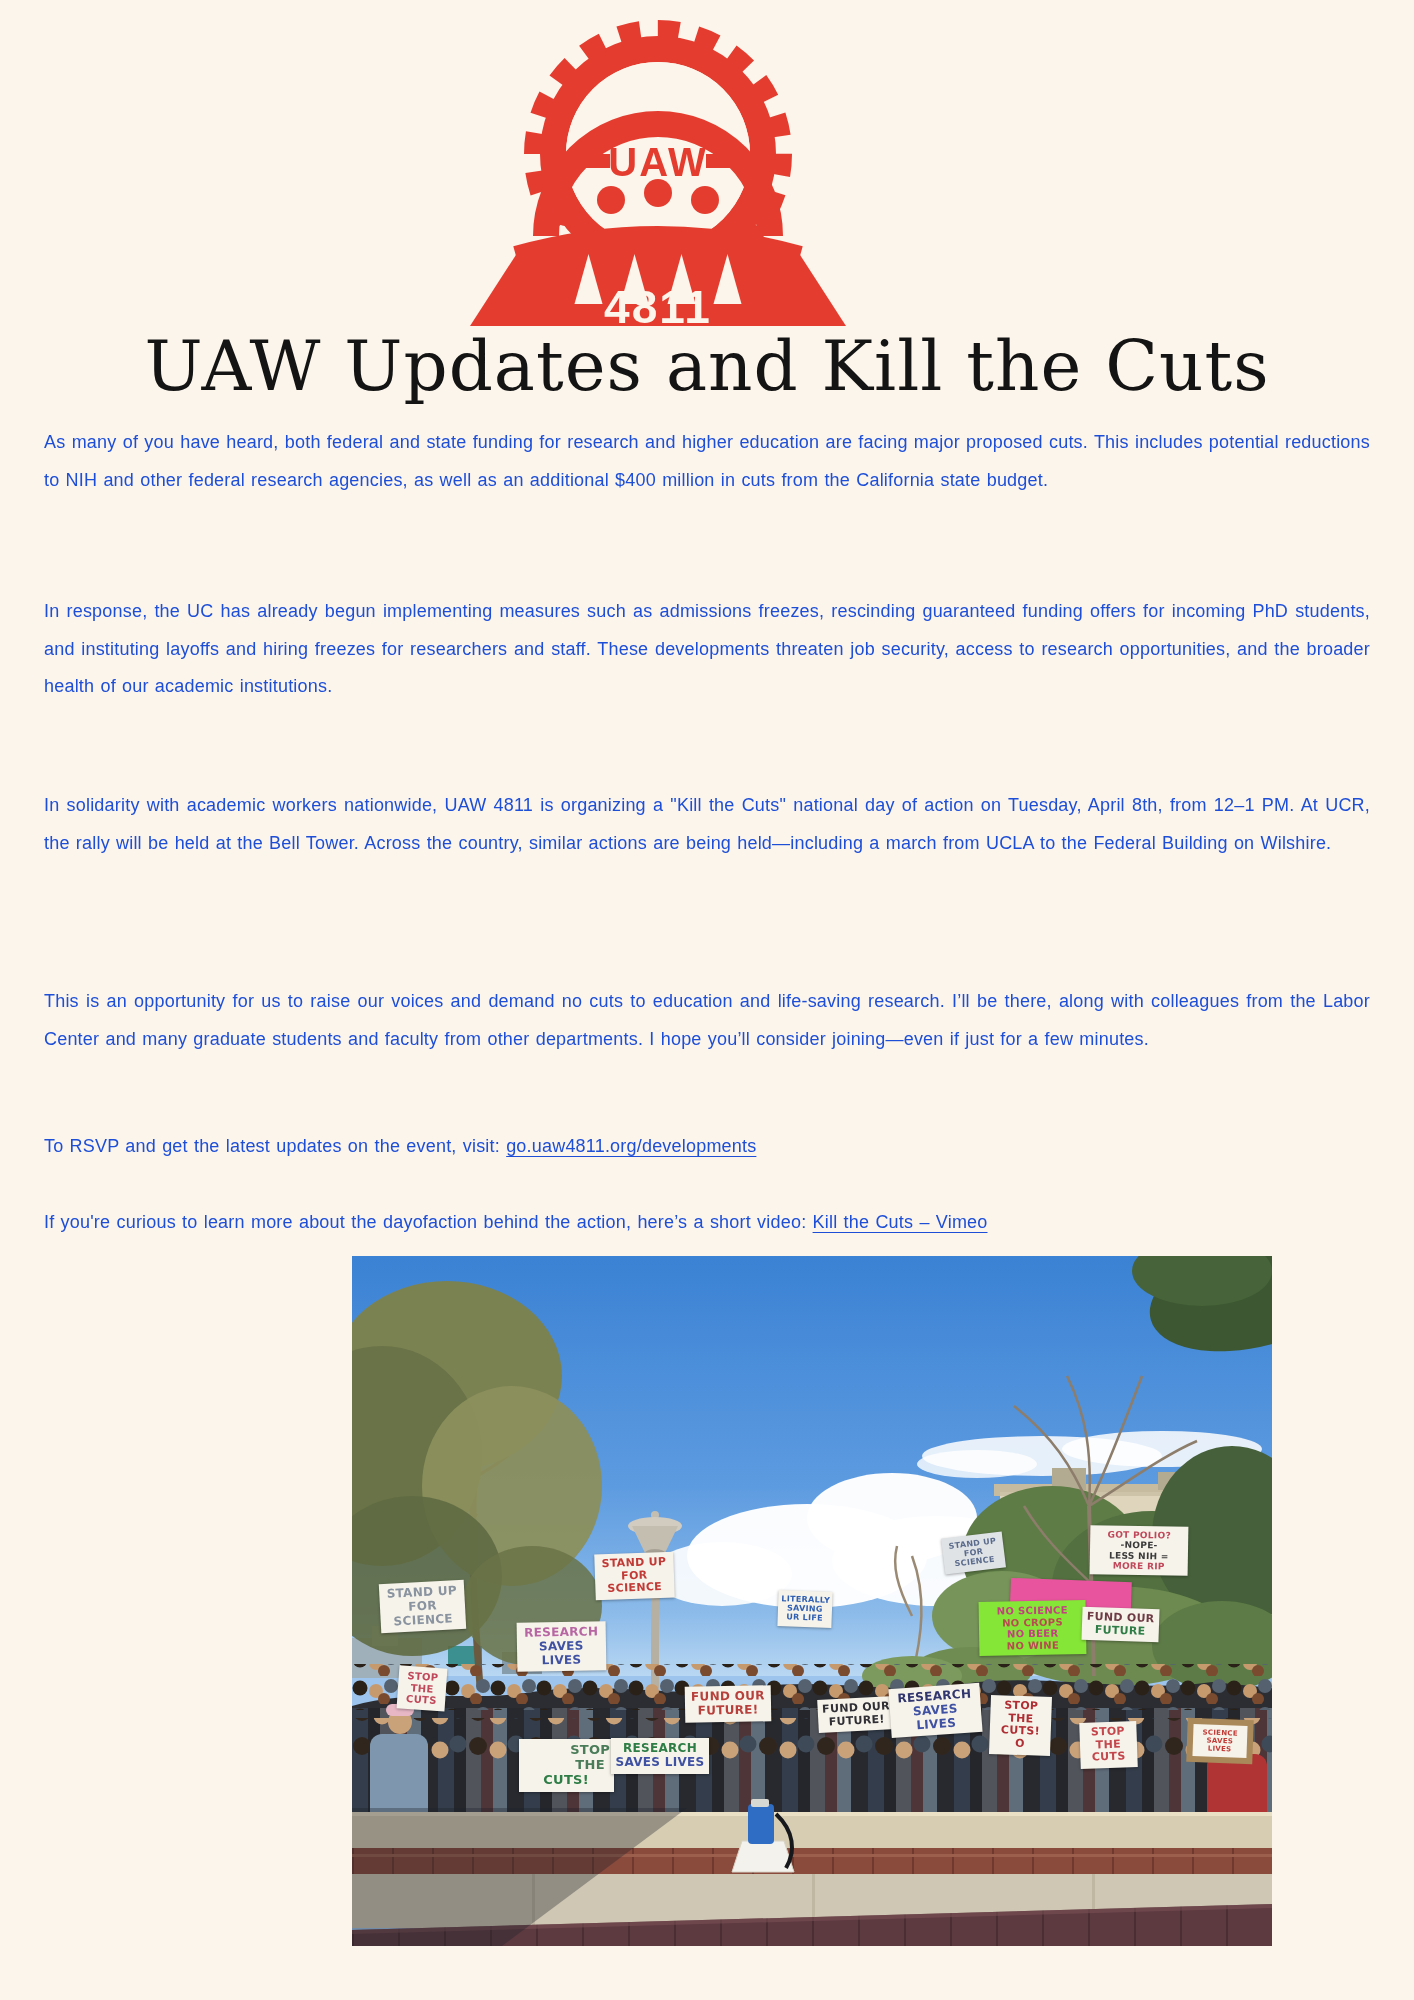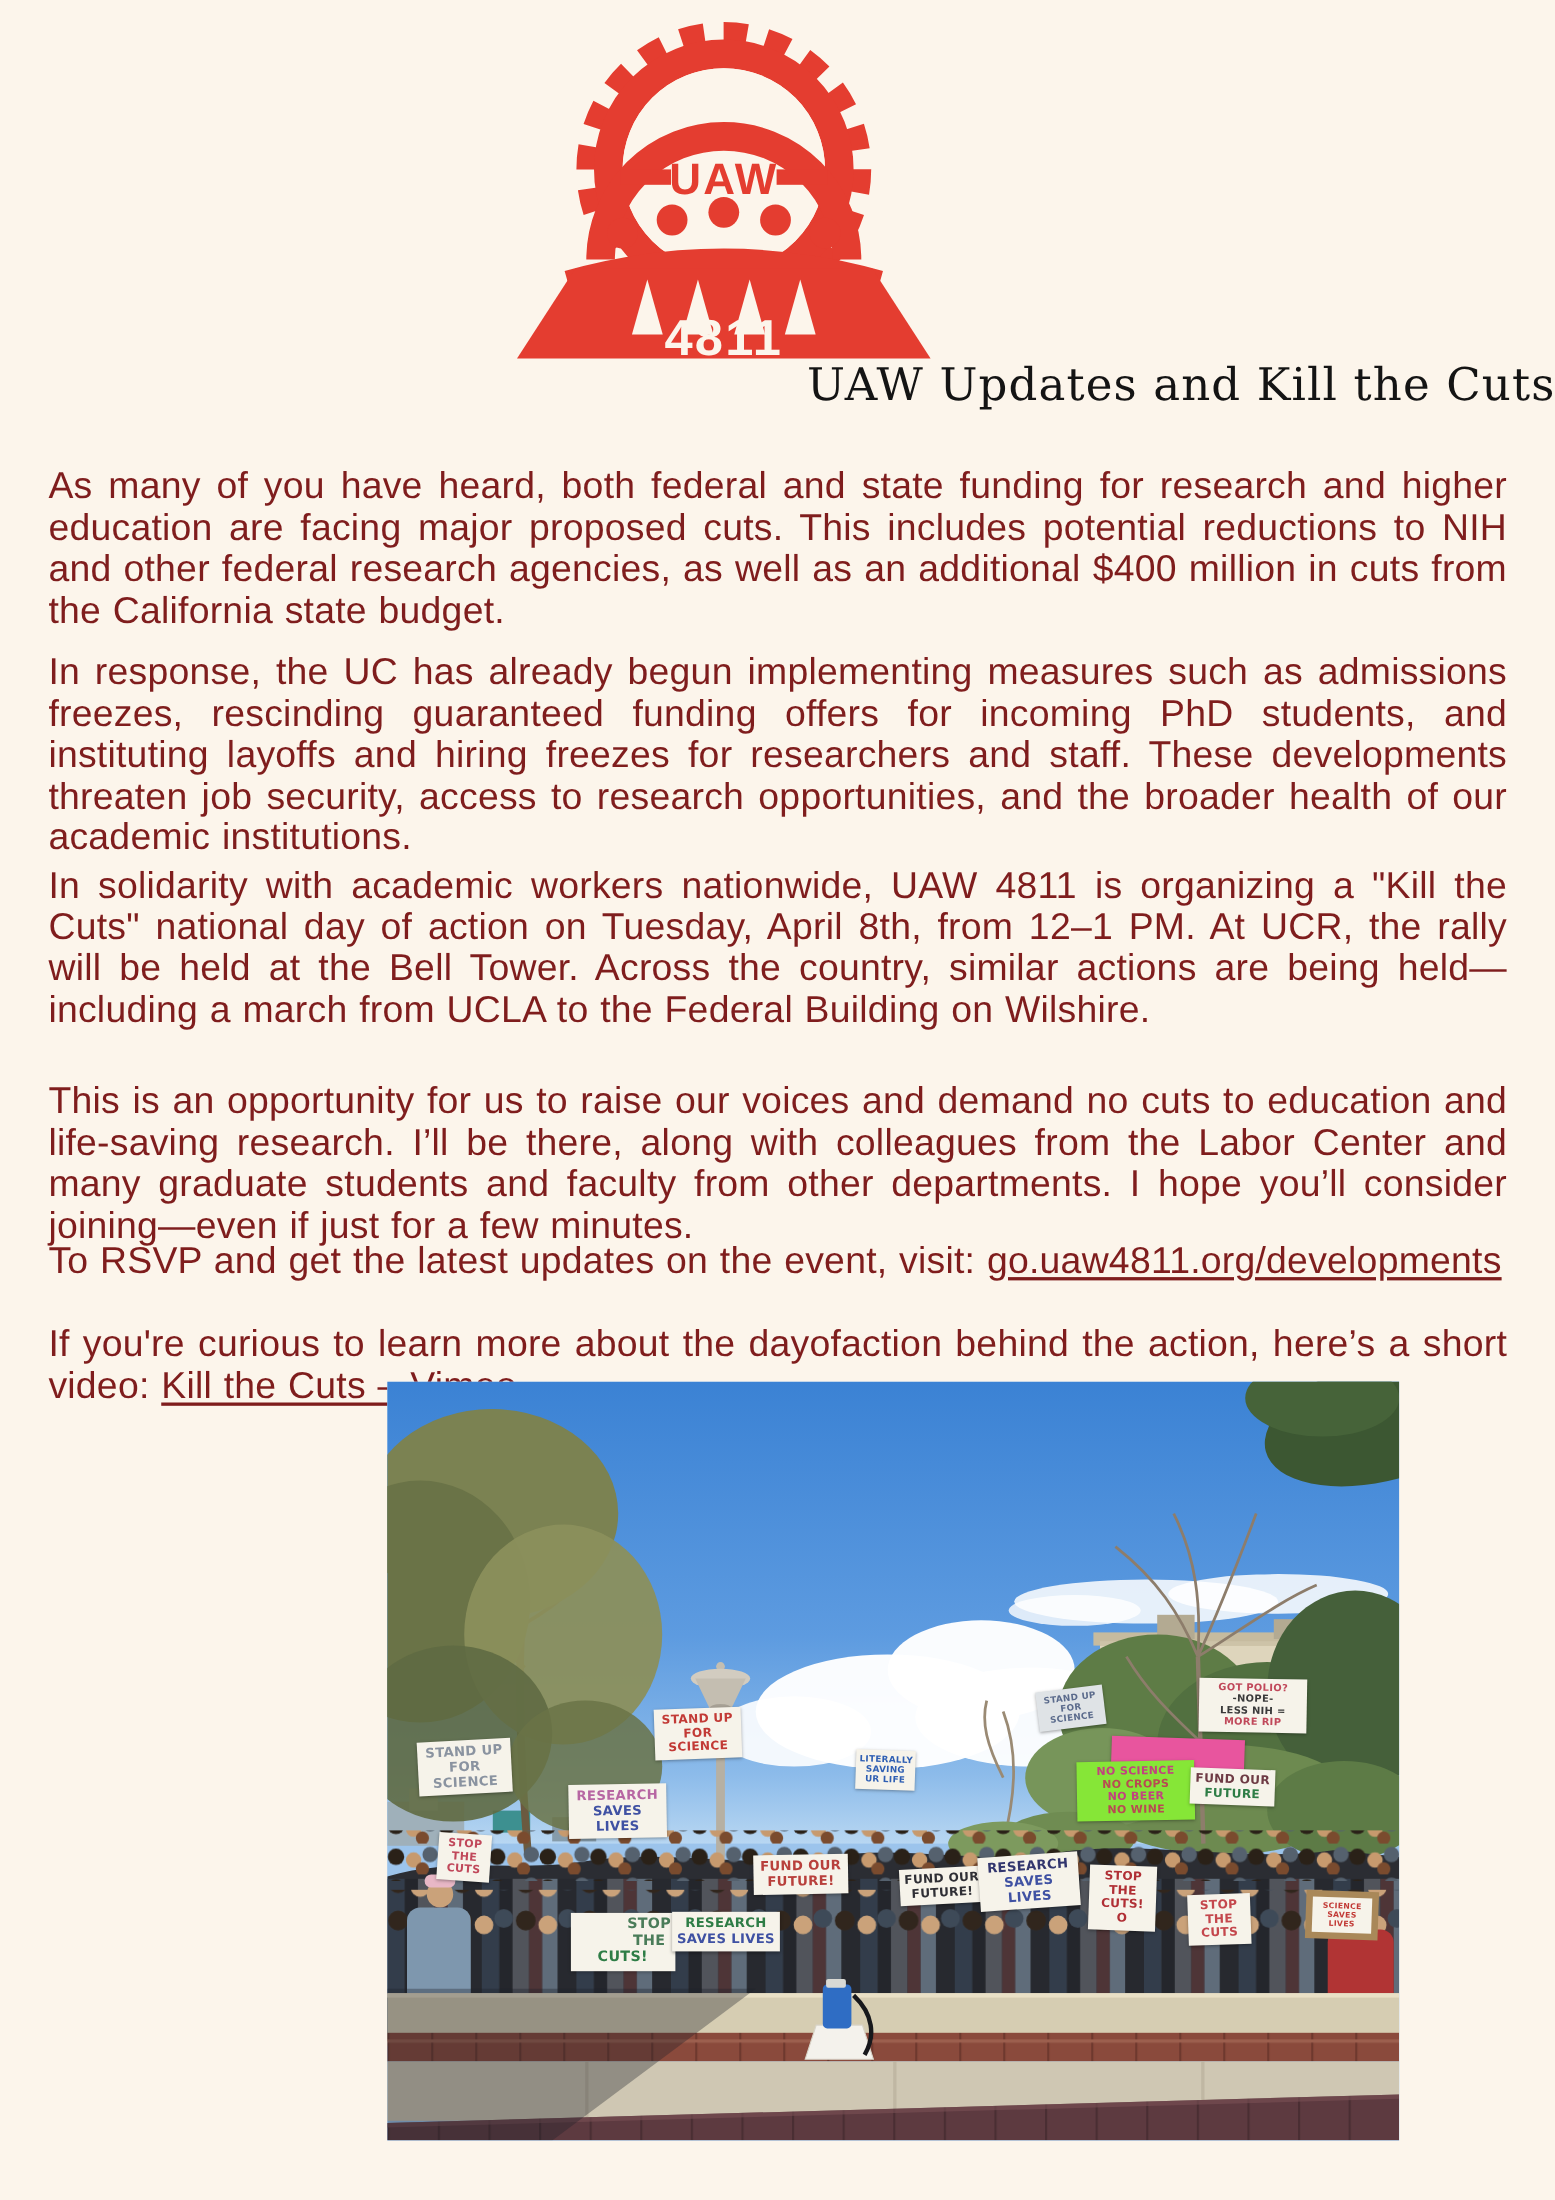--- a/index.html
+++ b/index.html
@@ -12,8 +12,8 @@
   .logo-wrap svg{width:100%;height:100%;display:block}
   h1.title{
     position:absolute;top:326px;left:0;width:100%;margin:0;
-    text-align:right;font-family:"DejaVu Serif",serif;font-weight:500;
-    font-size:41px;letter-spacing:1px;color:#141414;
+    text-align:center;font-family:"DejaVu Serif",serif;font-weight:500;
+    font-size:69px;letter-spacing:1px;color:#141414;
   }
   p.body{
     position:absolute;left:44px;width:1326px;margin:0;

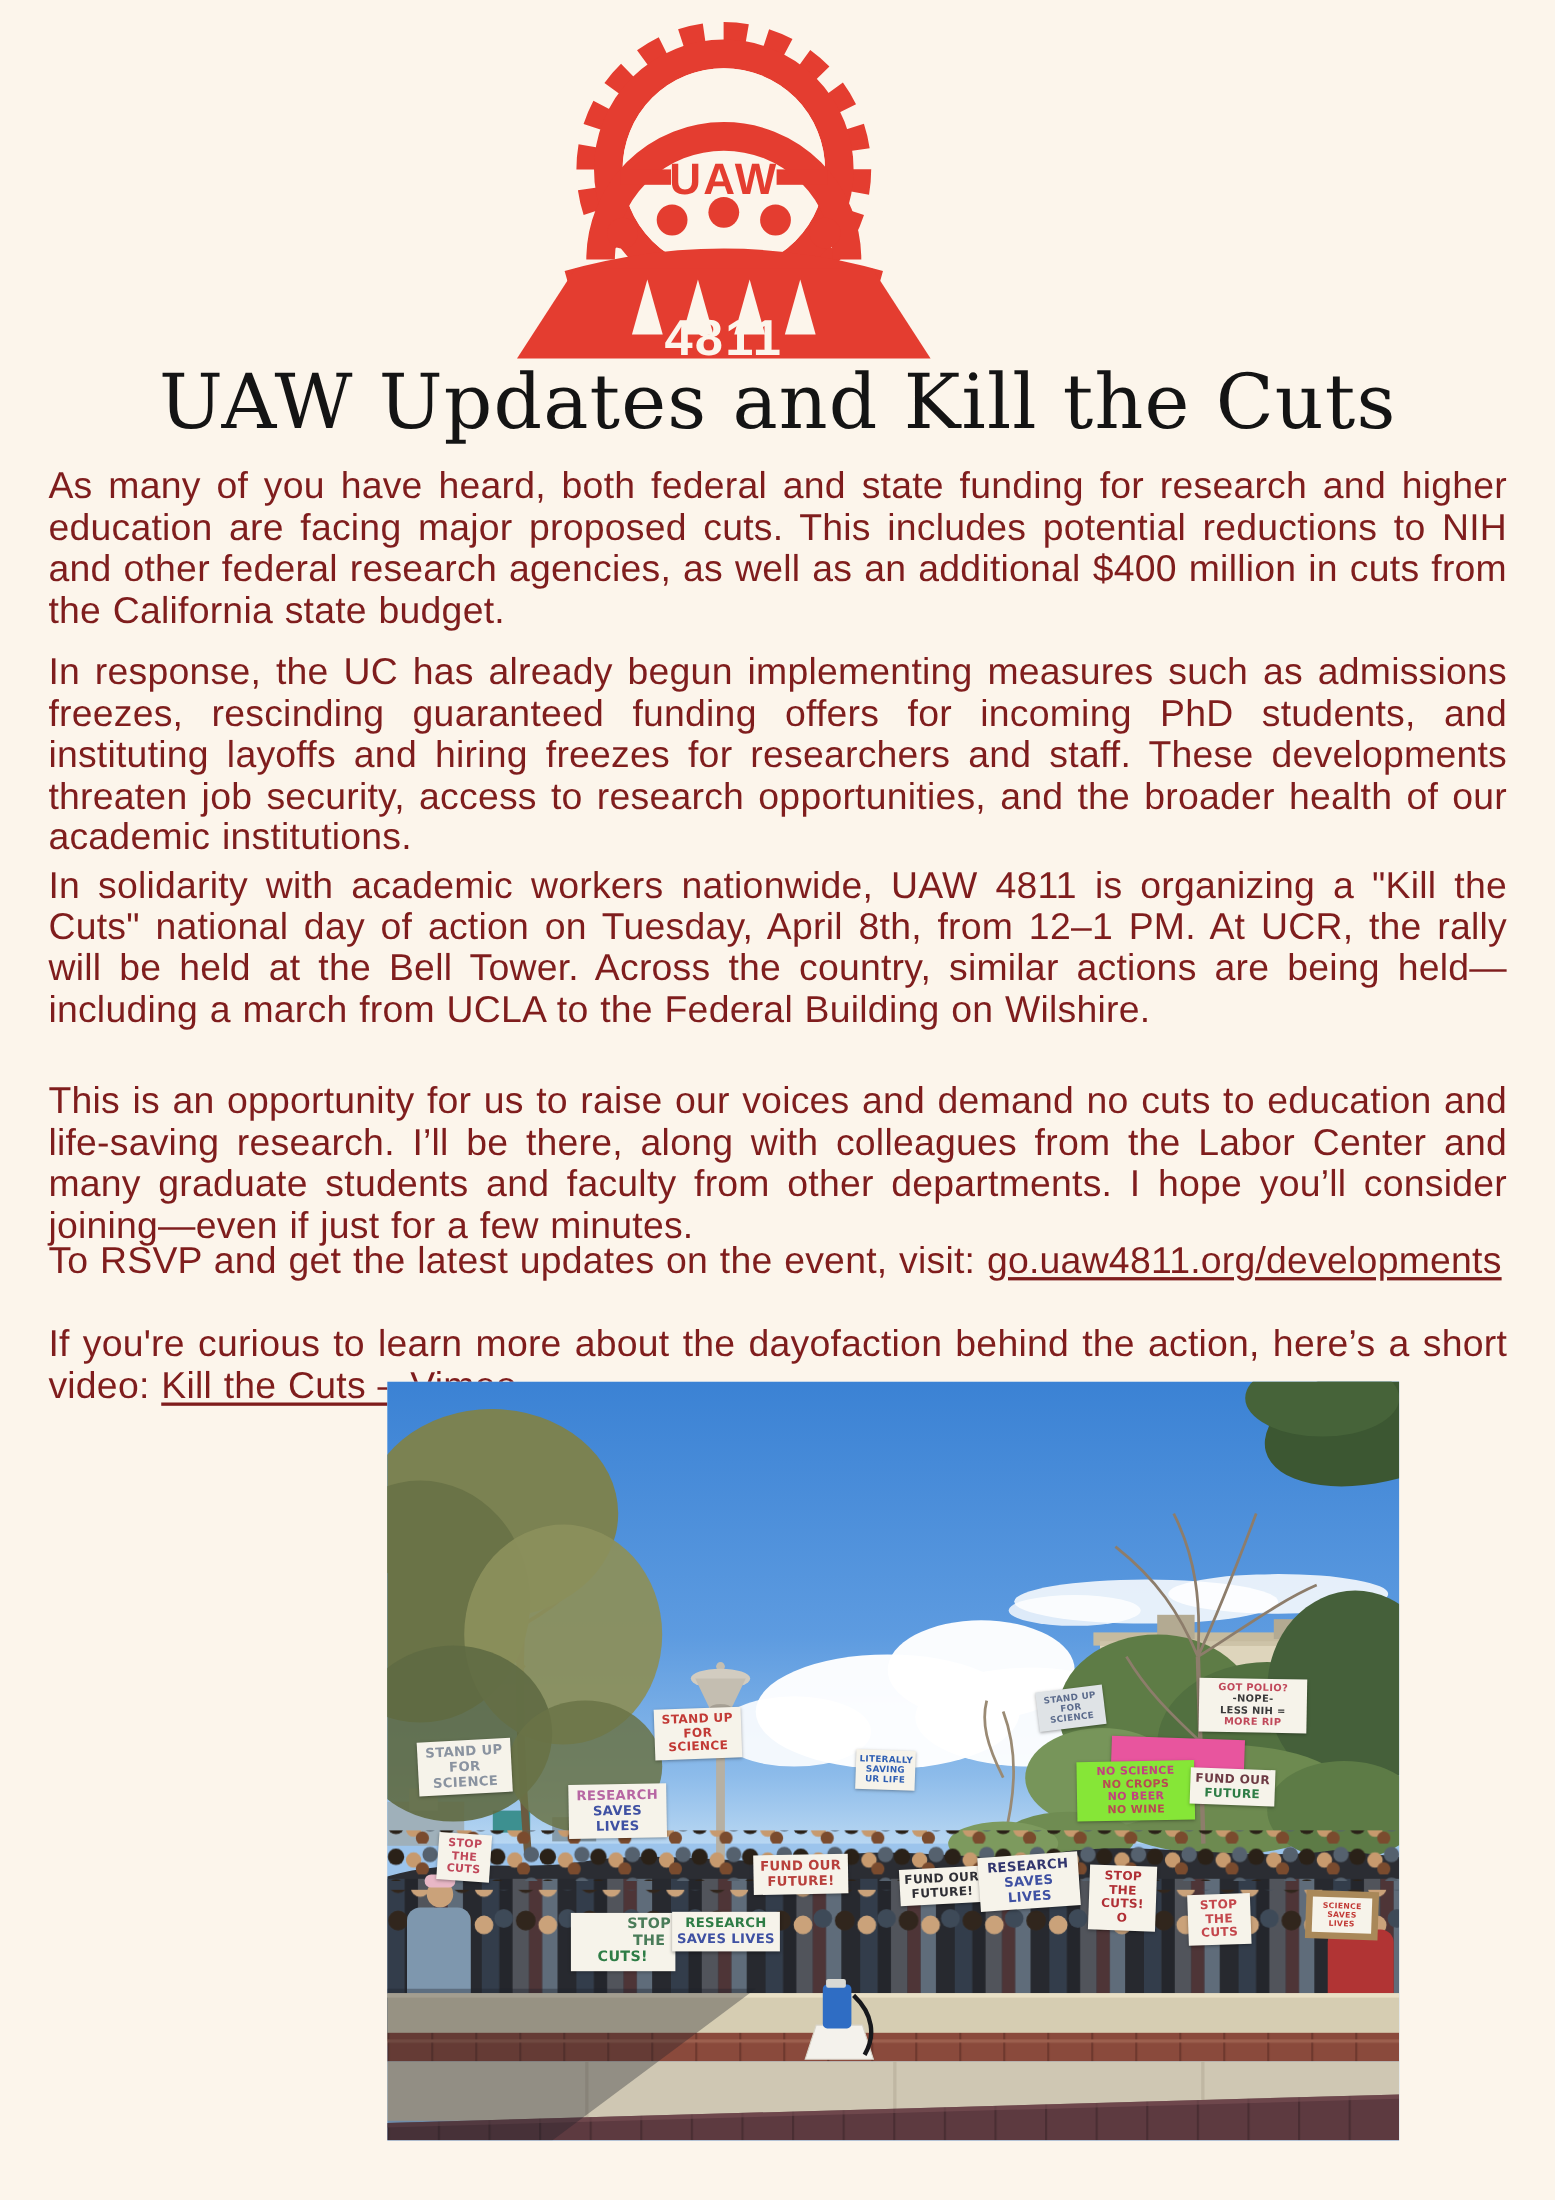--- a/index.html
+++ b/index.html
@@ -17,8 +17,8 @@
   }
   p.body{
     position:absolute;left:44px;width:1326px;margin:0;
-    font-size:34px;line-height:37.6px;letter-spacing:.2px;word-spacing:1px;
-    text-align:justify;color:#7f1d1d;
+    font-size:18px;line-height:37.6px;letter-spacing:.2px;word-spacing:1px;
+    text-align:justify;color:#1d4ed8;
   }
   .p1{top:424px}.p2{top:593px}.p3{top:787px}.p4{top:983px}
   .rsvp{top:1128px;text-align:left}

